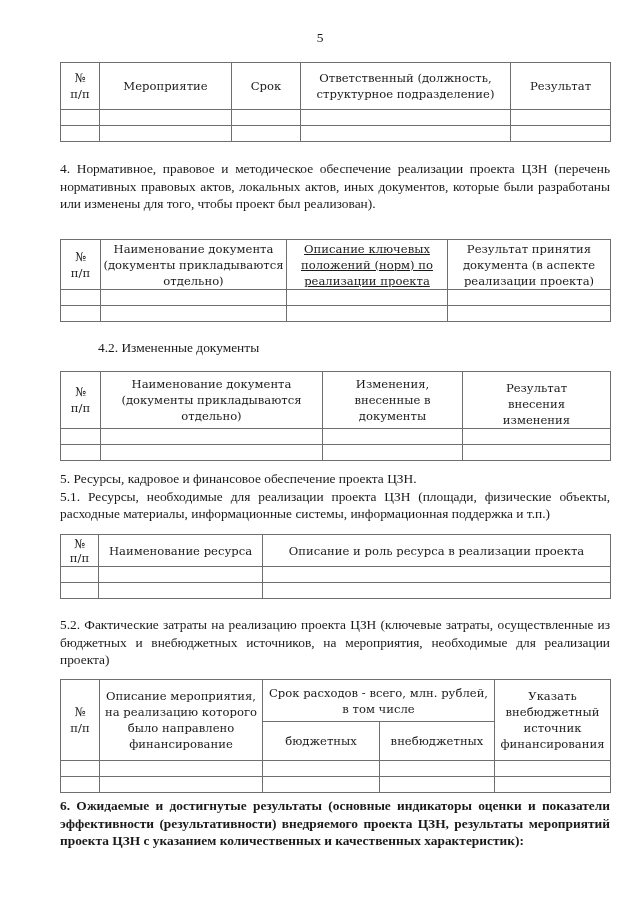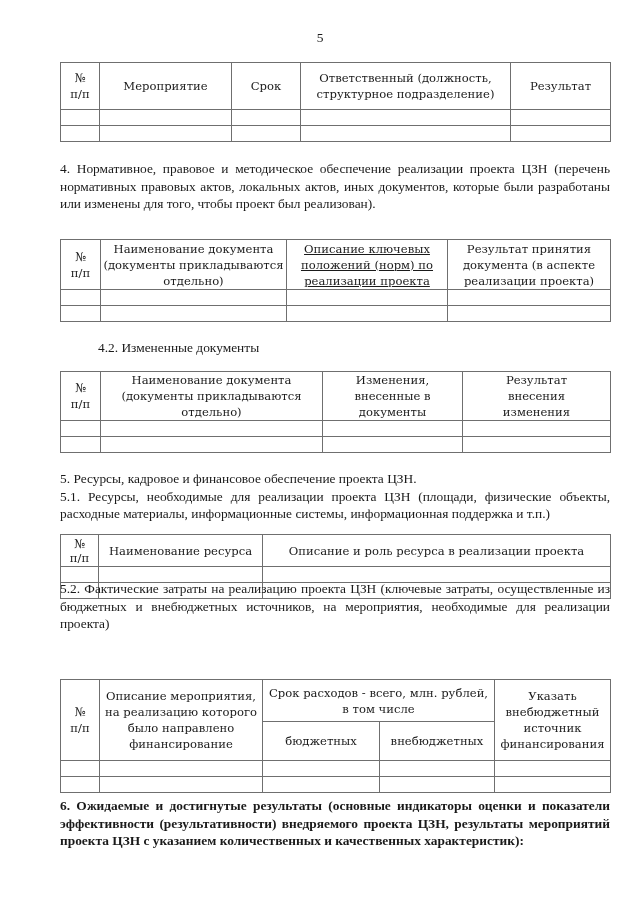--- a/index.html
+++ b/index.html
@@ -133,7 +133,7 @@
           <span style="display:block;padding:0 24px;">Изменения, внесенные в документы</span>
         </td>
     <td>
-          <span style="display:block;padding:0 14px;">Результат внесения изменения</span>
+          <span style="display:block;padding:0 14px;margin-top:8px;">Результат внесения изменения</span>
         </td>
   </tr>
   <tr class="empty">

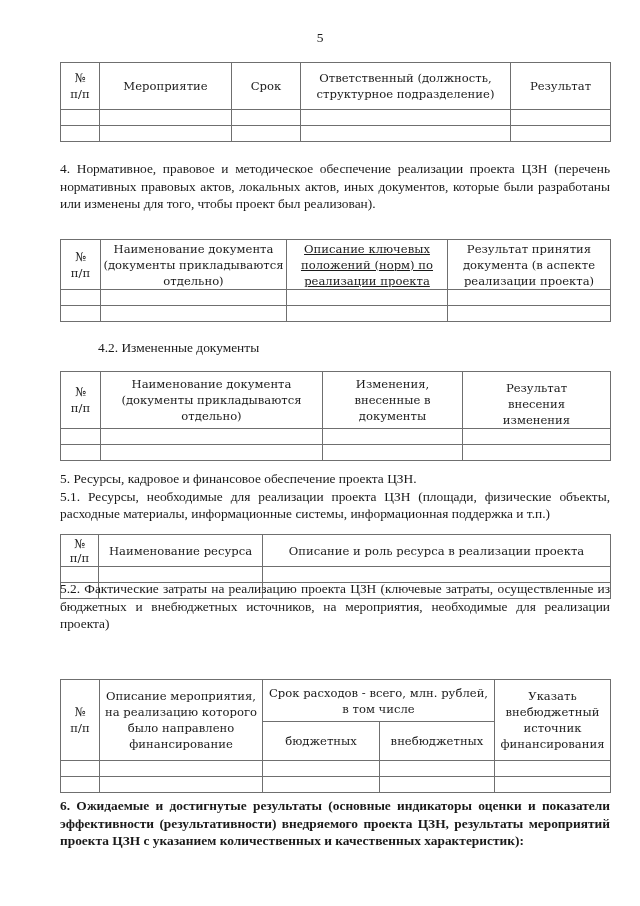--- a/index.html
+++ b/index.html
@@ -183,7 +183,7 @@
 </tbody>
   </table>
 
-<div class="para" style="top:580px;">
+<div class="para" style="top:616px;">
   <p class="just-last">5.2. Фактические затраты на реализацию проекта ЦЗН (ключевые затраты, осуществленные из бюджетных и внебюджетных источников, на мероприятия, необходимые для реализации проекта)</p>
 </div>
 

